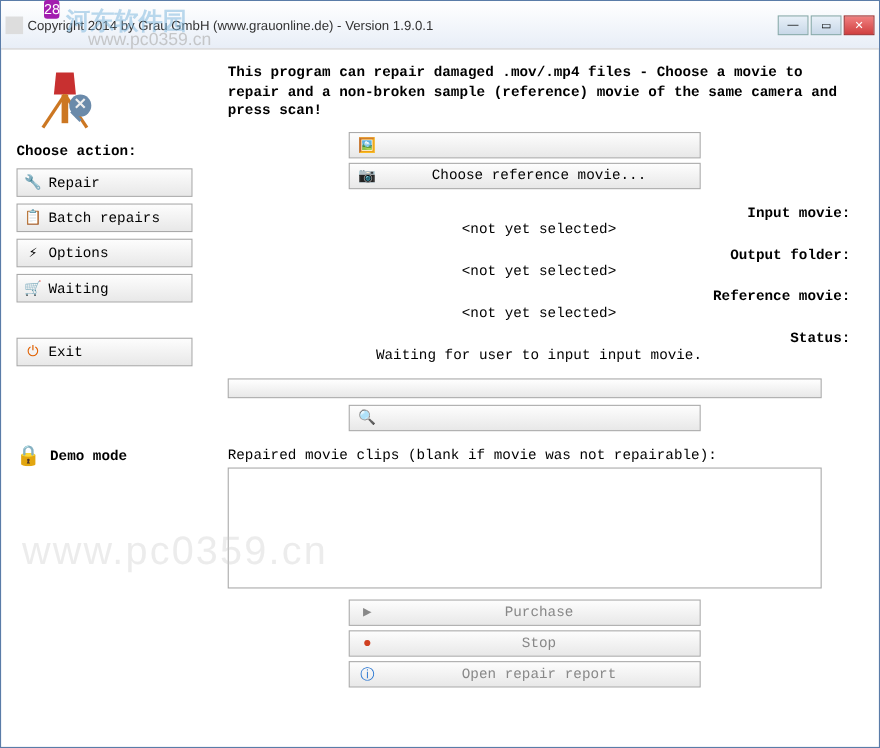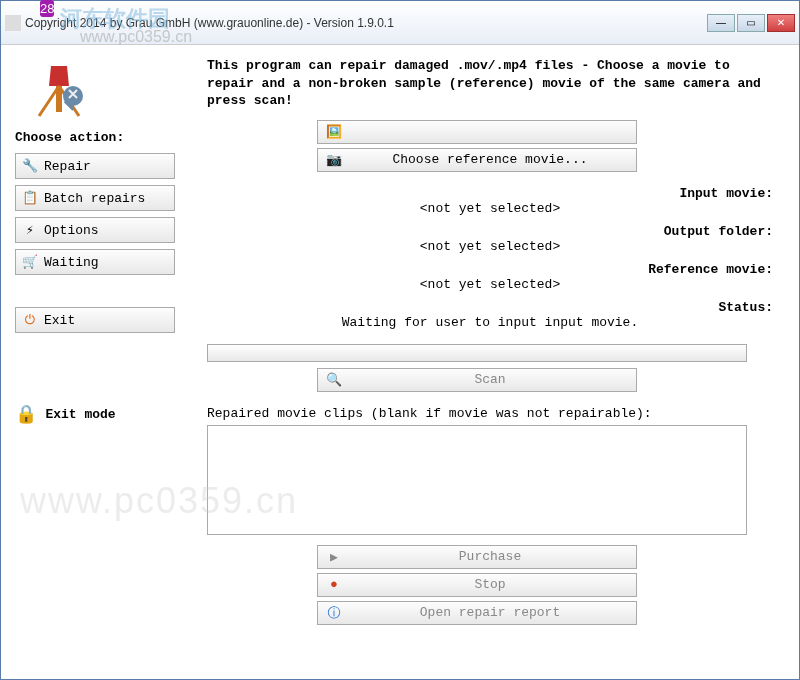--- a/index.html
+++ b/index.html
@@ -149,7 +149,6 @@
 
       <div class="actionbtn">
         <span class="ic">🔍</span>
-        <span class="lbl">Scan</span>
       </div>
 
       <div class="listlabel">Repaired movie clips (blank if movie was not repairable):</div>

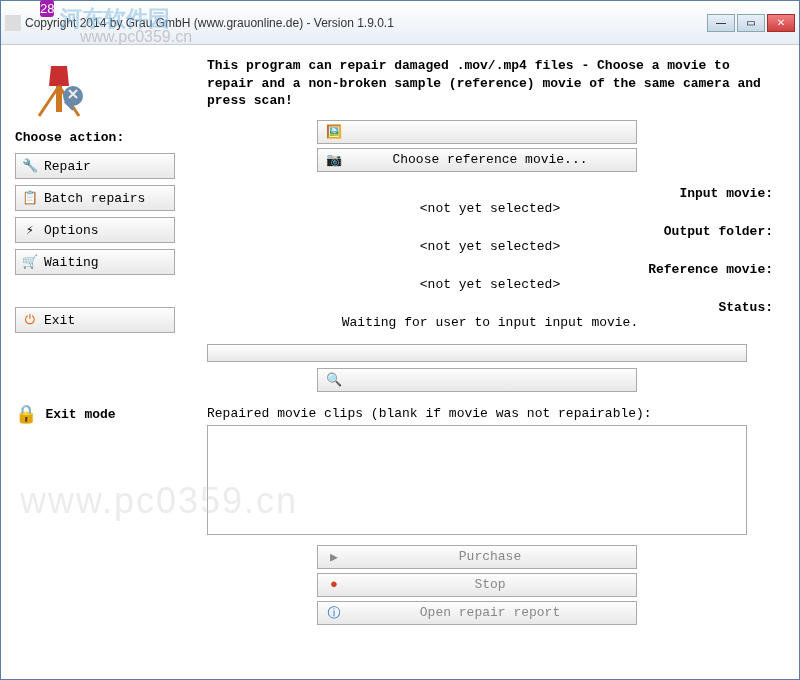--- a/index.html
+++ b/index.html
@@ -116,7 +116,7 @@
 
       <div class="demo">
         <span class="ic">🔒</span>
-        <span>Exit mode</span>
+        <span>Demo mode</span>
       </div>
     </div>
 

